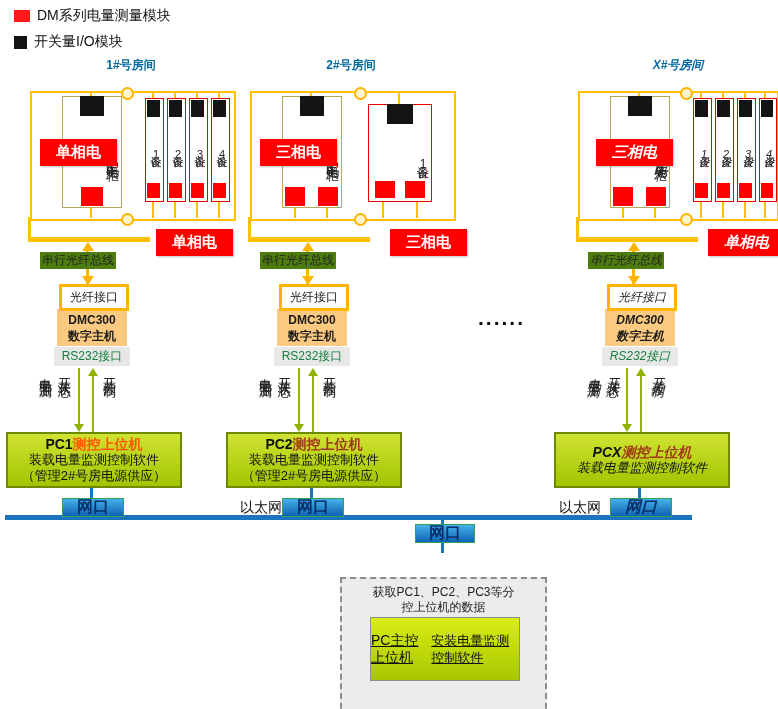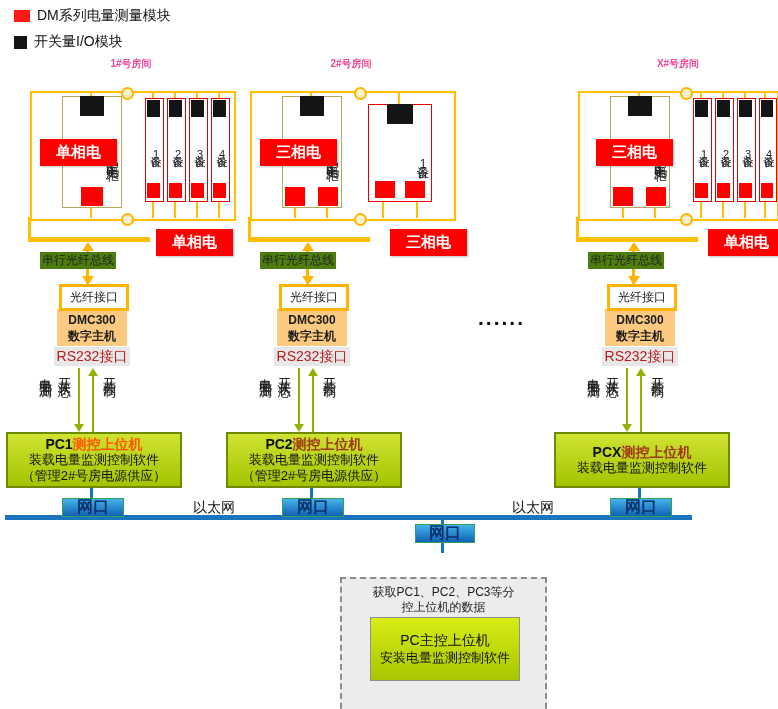--- a/index.html
+++ b/index.html
@@ -16,7 +16,7 @@
   
   .room{position:absolute;top:0;height:545px;width:250px;}
   .room-title{position:absolute;left:30px;top:57px;width:202px;text-align:center;
-              font-size:10px;color:#ec4899;font-weight:600;}
+              font-size:12px;color:#0369a1;font-weight:600;}
   .loop{position:absolute;left:30px;top:91px;width:202px;height:126px;
         border:2px solid #FFC000;}
   .wire{position:absolute;background:#FFC000;}

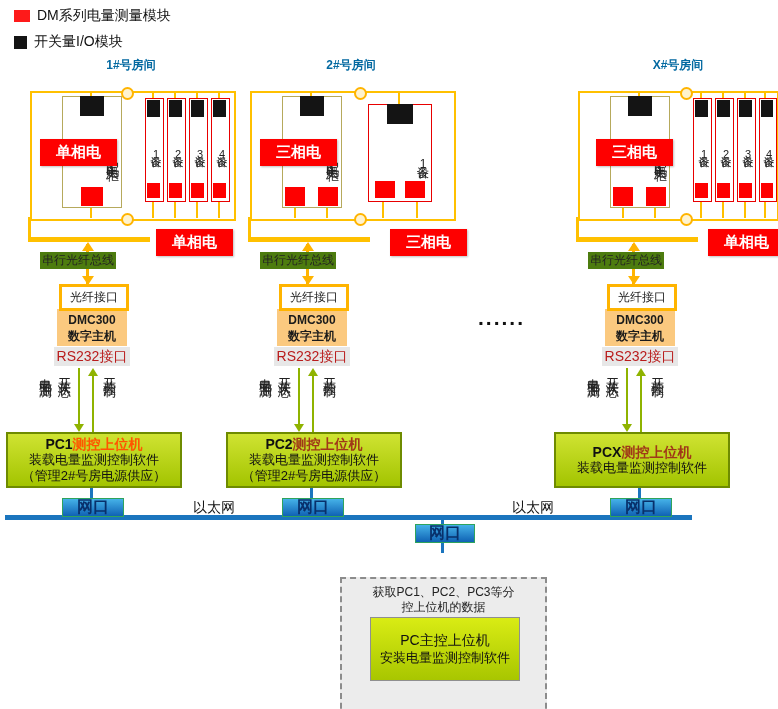--- a/index.html
+++ b/index.html
@@ -250,7 +250,7 @@
     <div class="port">网口</div>
   </div>
 
-  <div class="room" style="left:548px;width:230px;">
+  <div class="room" style="left:548px;width:230px;font-style:italic;">
     <div class="room-title" style="width:200px;">X#号房间</div>
     <div class="loop" style="width:197px;"></div>
     <div class="wire" style="left:28px;top:217px;width:3px;height:22px;"></div>

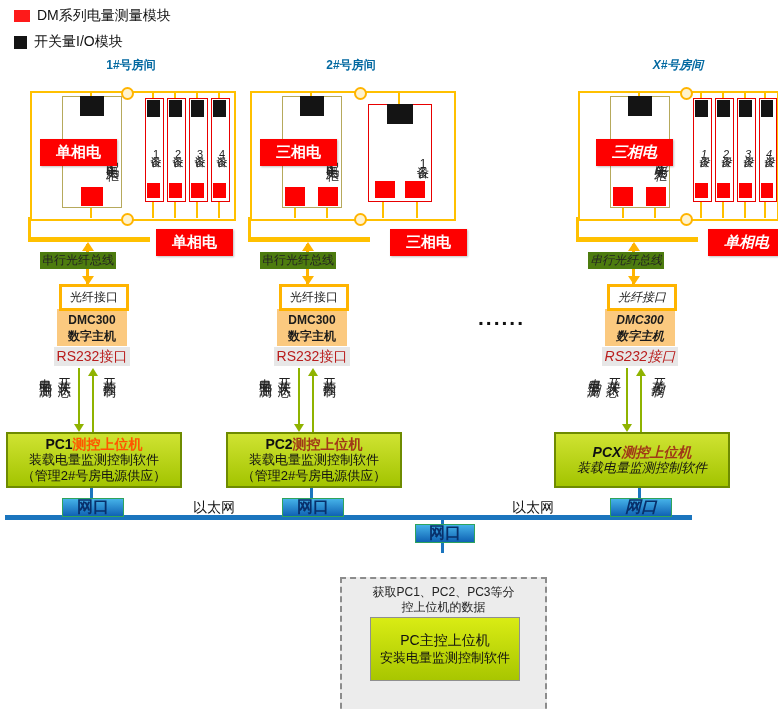--- a/index.html
+++ b/index.html
@@ -56,7 +56,7 @@
        display:flex;flex-direction:column;align-items:center;justify-content:center;
        font-size:12px;font-weight:bold;color:#1a1a1a;line-height:16px;}
   .rs232{position:absolute;left:54px;top:347px;width:76px;height:19px;background:#E7E7E7;
-         display:flex;align-items:center;justify-content:center;font-size:14px;color:#b91c1c;}
+         display:flex;align-items:center;justify-content:center;font-size:12px;color:#15803d;}
 
   
   .gline{position:absolute;width:2px;background:#8FB300;}

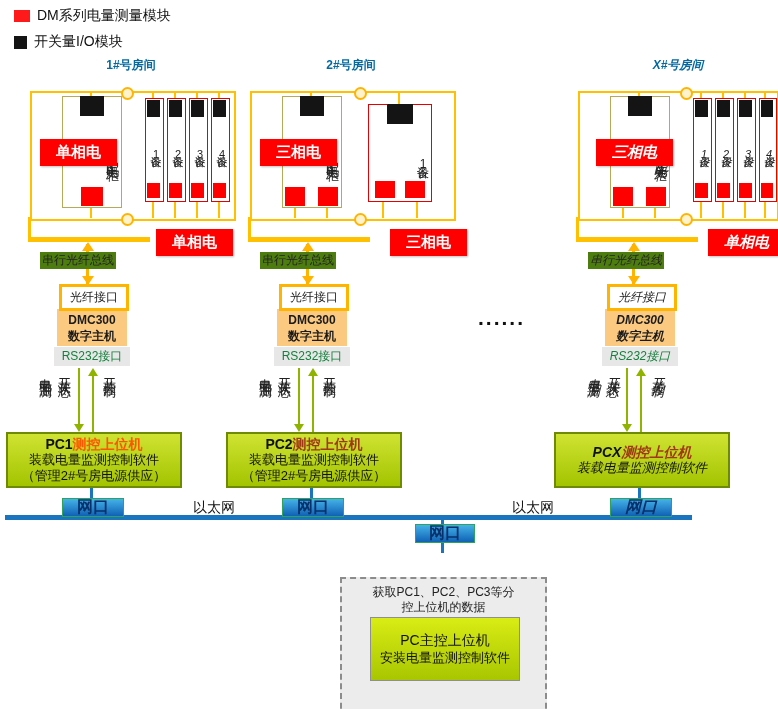--- a/index.html
+++ b/index.html
@@ -81,7 +81,7 @@
 
   
   .bus{position:absolute;left:5px;top:515px;width:687px;height:5px;background:#1B75BE;}
-  .eth-label{position:absolute;top:499px;font-size:14px;color:#111;}
+  .eth-label{position:absolute;top:499px;font-size:14px;color:#111;margin-left:47px;}
   .dots{position:absolute;left:478px;top:306px;font-size:21px;font-weight:900;
         letter-spacing:2px;color:#111;}
 

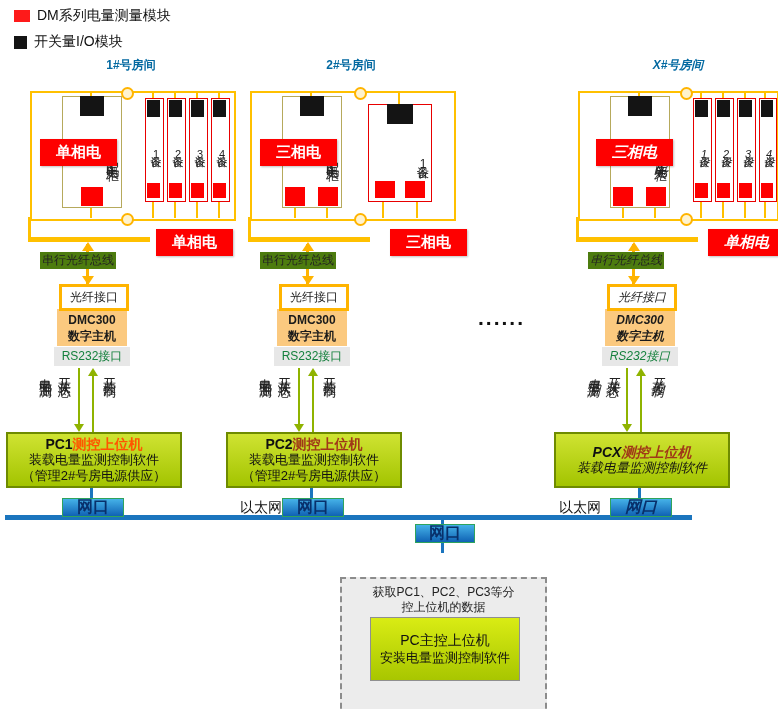--- a/index.html
+++ b/index.html
@@ -94,8 +94,8 @@
               font-size:12px;color:#222;line-height:15px;}
   .cc-green{position:absolute;left:28px;top:38px;width:148px;height:62px;
             background:linear-gradient(#D9EC14,#A8C600);border:1px solid #8F8F8F;
-            display:flex;flex-direction:column;align-items:center;justify-content:center;
-            font-size:13px;color:#111;line-height:17px;}
+            display:flex;flex-direction:row;align-items:center;justify-content:center;
+            font-size:13px;color:#111;line-height:17px;text-decoration:underline;}
   .cc-green .l1{font-size:14px;}
   .cc-title{position:absolute;left:0;top:102px;width:100%;text-align:center;
             font-family:"Liberation Serif","DejaVu Serif",serif;

